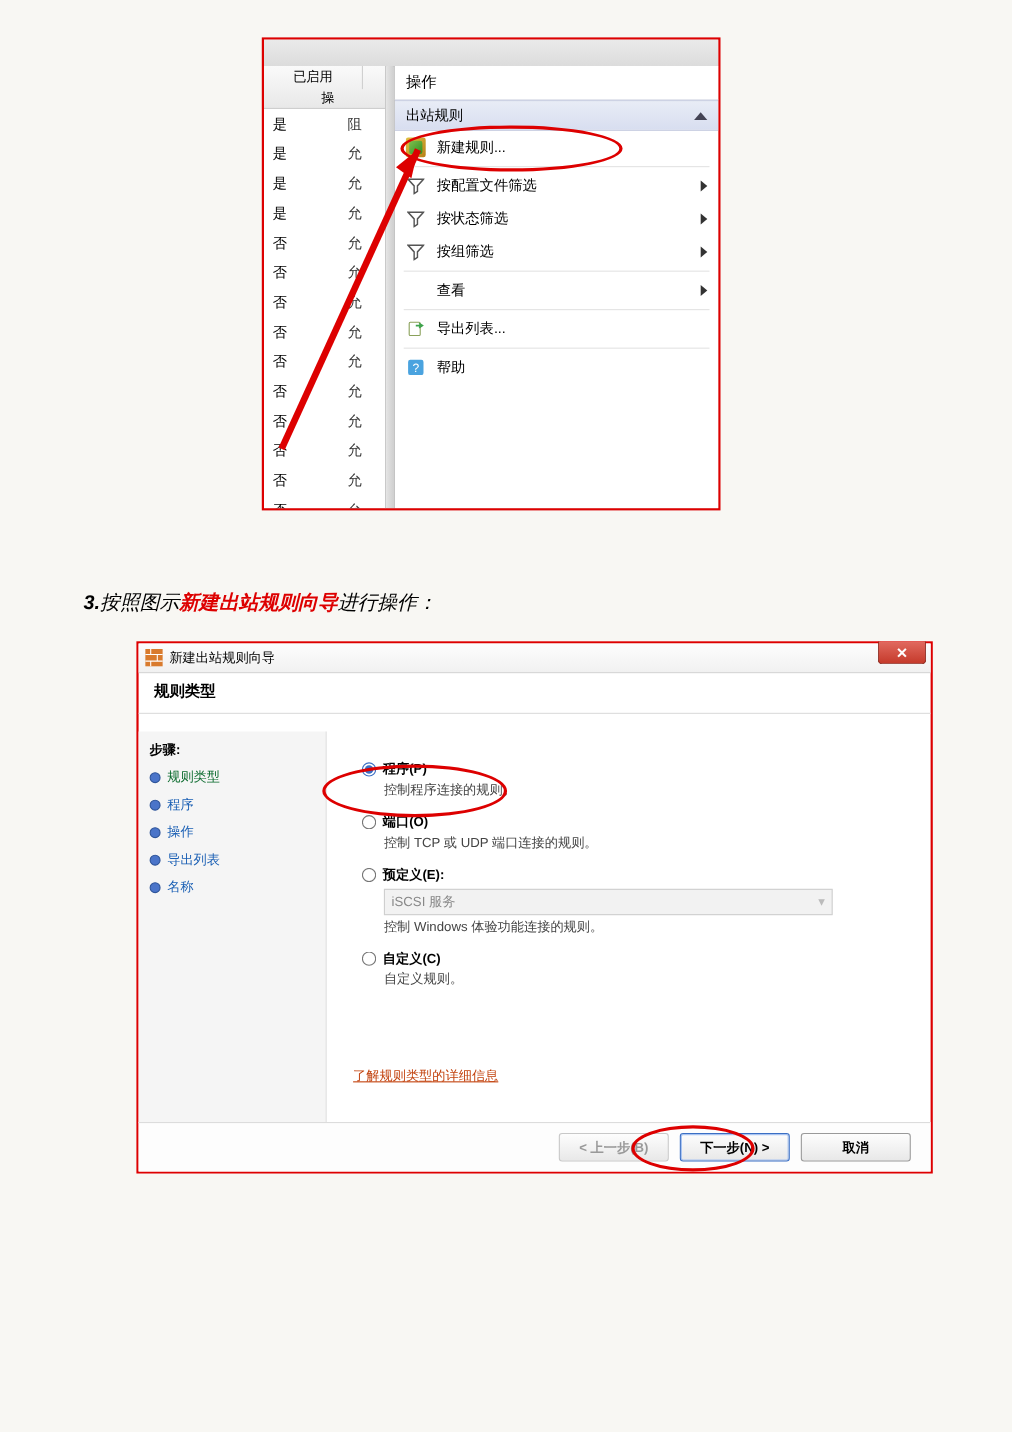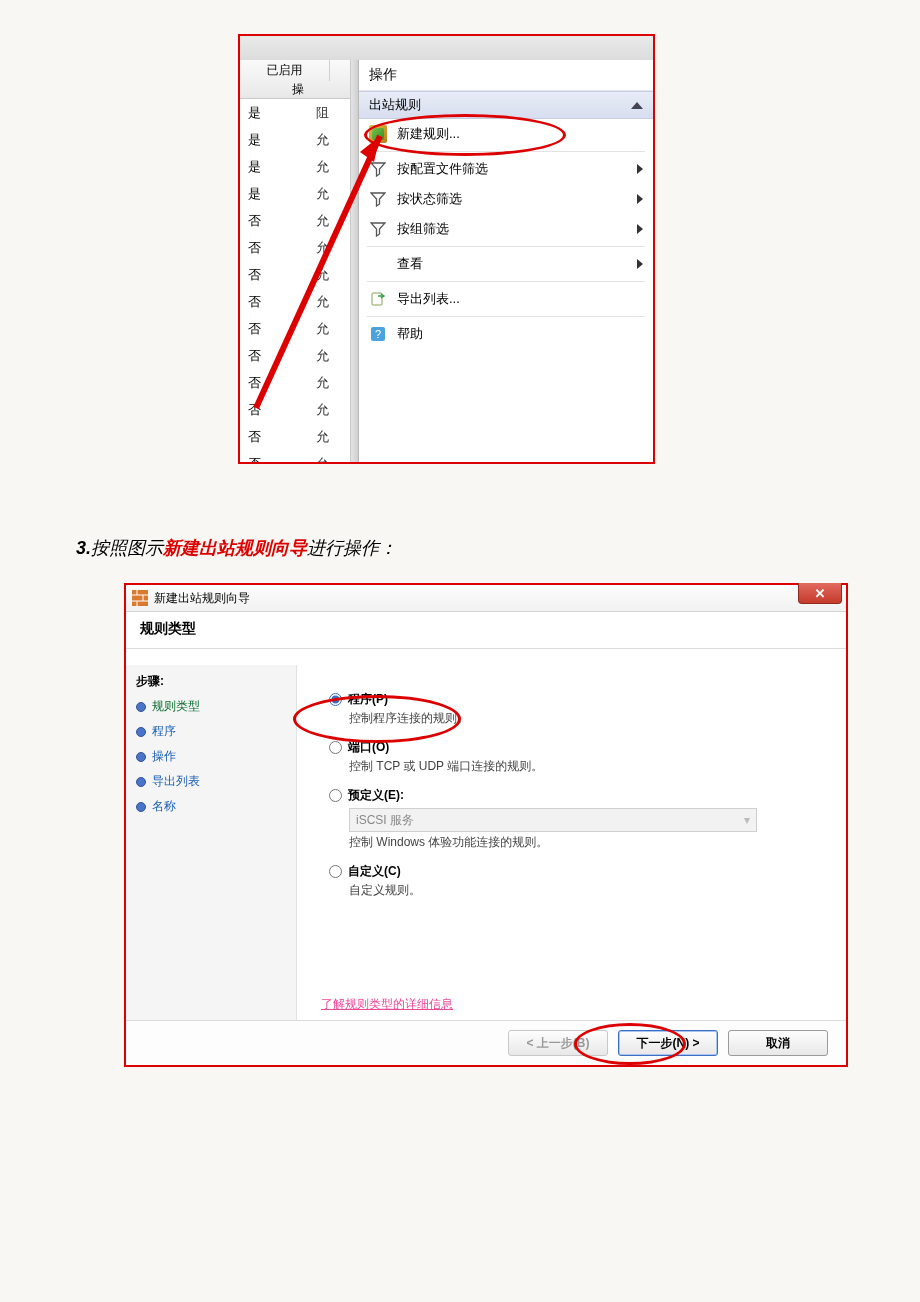--- a/index.html
+++ b/index.html
@@ -212,7 +212,7 @@
     gap:16px;
   }
   .predef-select .dd { color:#bbb; }
-  .learn-link { color:#ec4899; text-decoration:underline; position:absolute; bottom:8px; left:24px;}
+  .learn-link { color:#c2410c; text-decoration:underline; position:absolute; bottom:34px; left:24px;}
   .wiz-foot {
     position: absolute; left:0; right:0; bottom:0;
     height: 44px;

